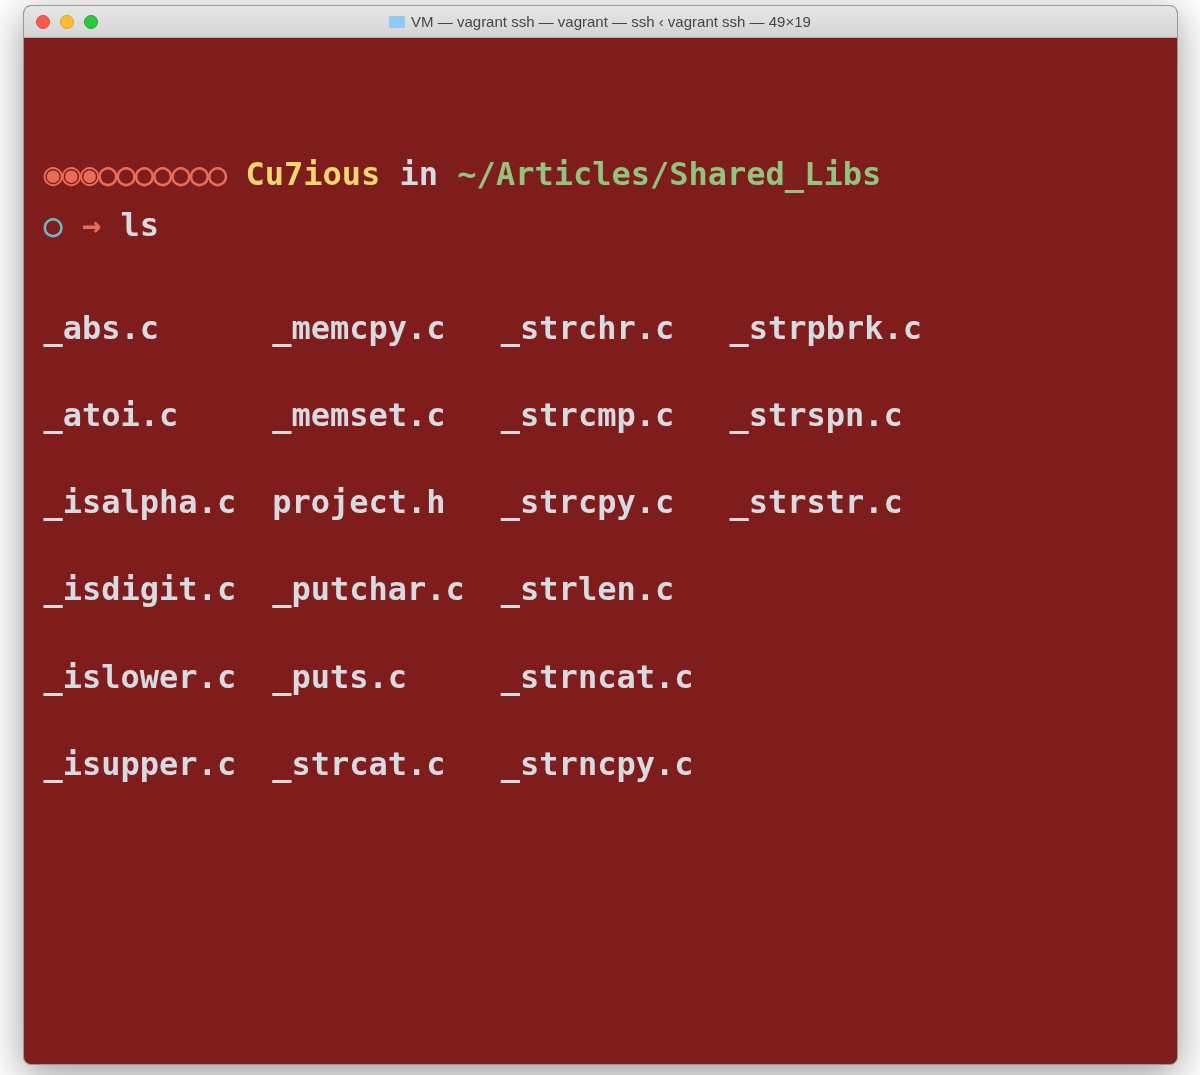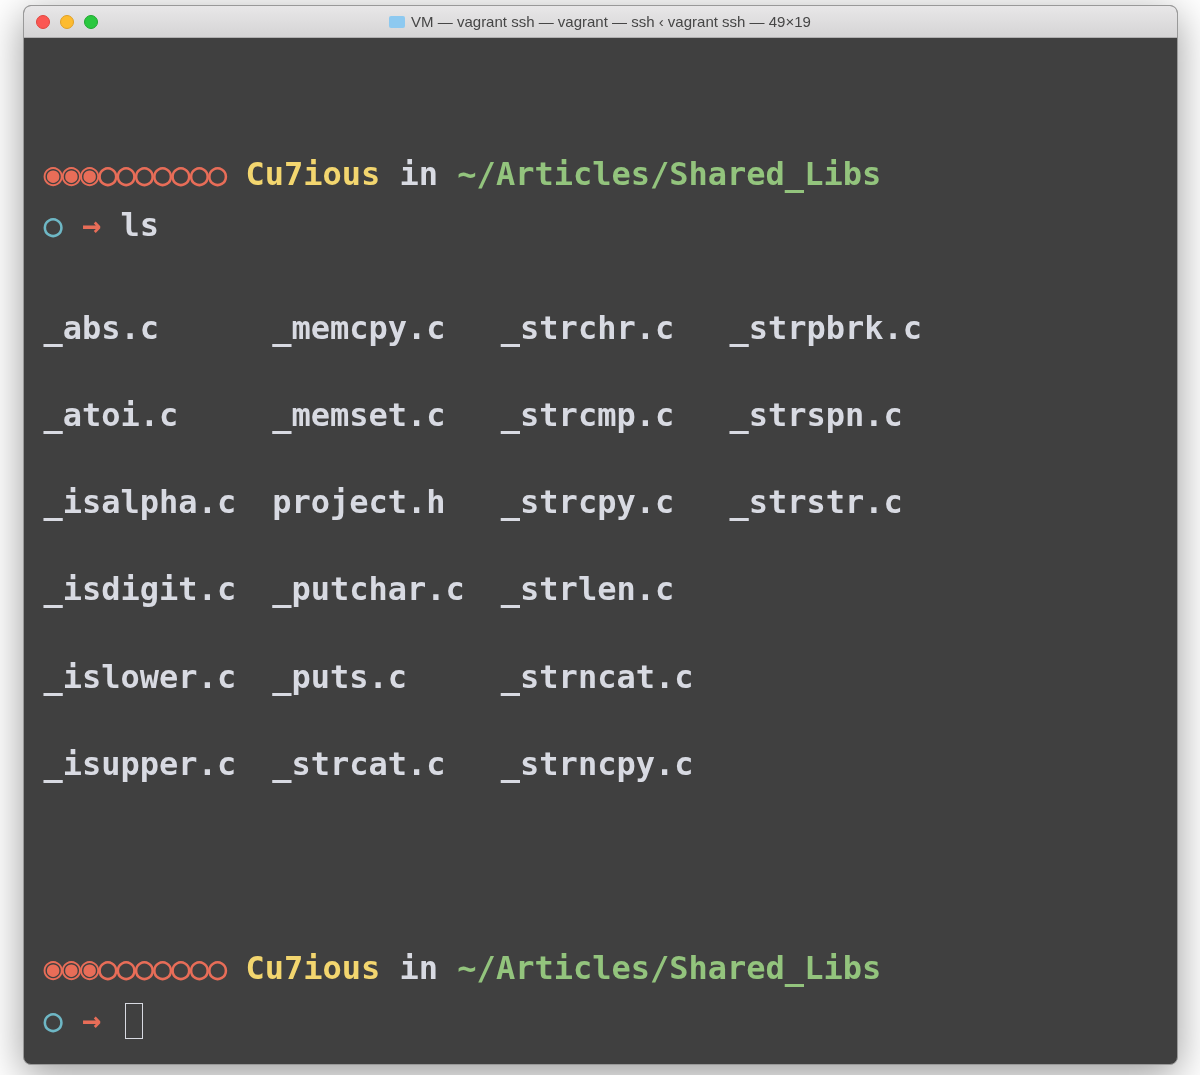--- a/index.html
+++ b/index.html
@@ -14,7 +14,7 @@
       width: 1155px;
       height: 1060px;
       margin: 5px auto 0;
-      background: #404040;
+      background: #7f1d1d;
       border-radius: 8px;
       overflow: hidden;
       box-shadow: 0 10px 40px rgba(0,0,0,0.4);

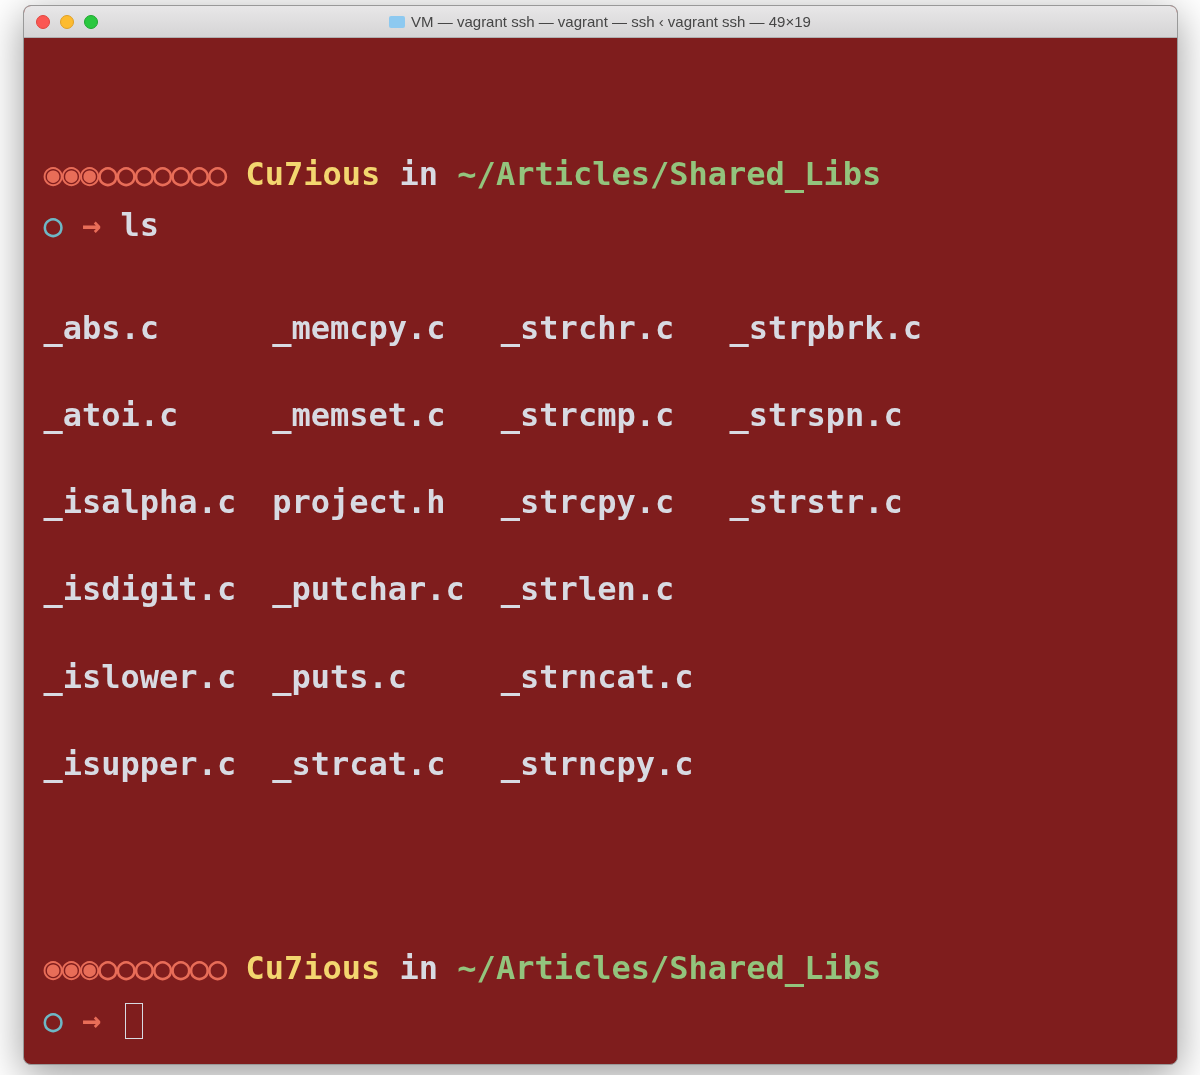--- a/index.html
+++ b/index.html
@@ -119,8 +119,6 @@
 <span class="status-circle">○</span> <span class="arrow">→</span> <span class="cmd">ls</span></div>
 <div class="ls-output"><span>_abs.c</span><span>_memcpy.c</span><span>_strchr.c</span><span>_strpbrk.c</span><span>_atoi.c</span><span>_memset.c</span><span>_strcmp.c</span><span>_strspn.c</span><span>_isalpha.c</span><span>project.h</span><span>_strcpy.c</span><span>_strstr.c</span><span>_isdigit.c</span><span>_putchar.c</span><span>_strlen.c</span><span></span><span>_islower.c</span><span>_puts.c</span><span>_strncat.c</span><span></span><span>_isupper.c</span><span>_strcat.c</span><span>_strncpy.c</span><span></span></div>
 <div> </div>
-<div class="prompt-line"><span class="bullets bullet-filled">◉◉◉○○○○○○○</span> <span class="user">Cu7ious</span> <span class="in-word">in</span> <span class="path">~/Articles/Shared_Libs</span>
-<span class="status-circle">○</span> <span class="arrow">→</span> <span class="cursor"></span></div>
   </div>
 </div>
 

